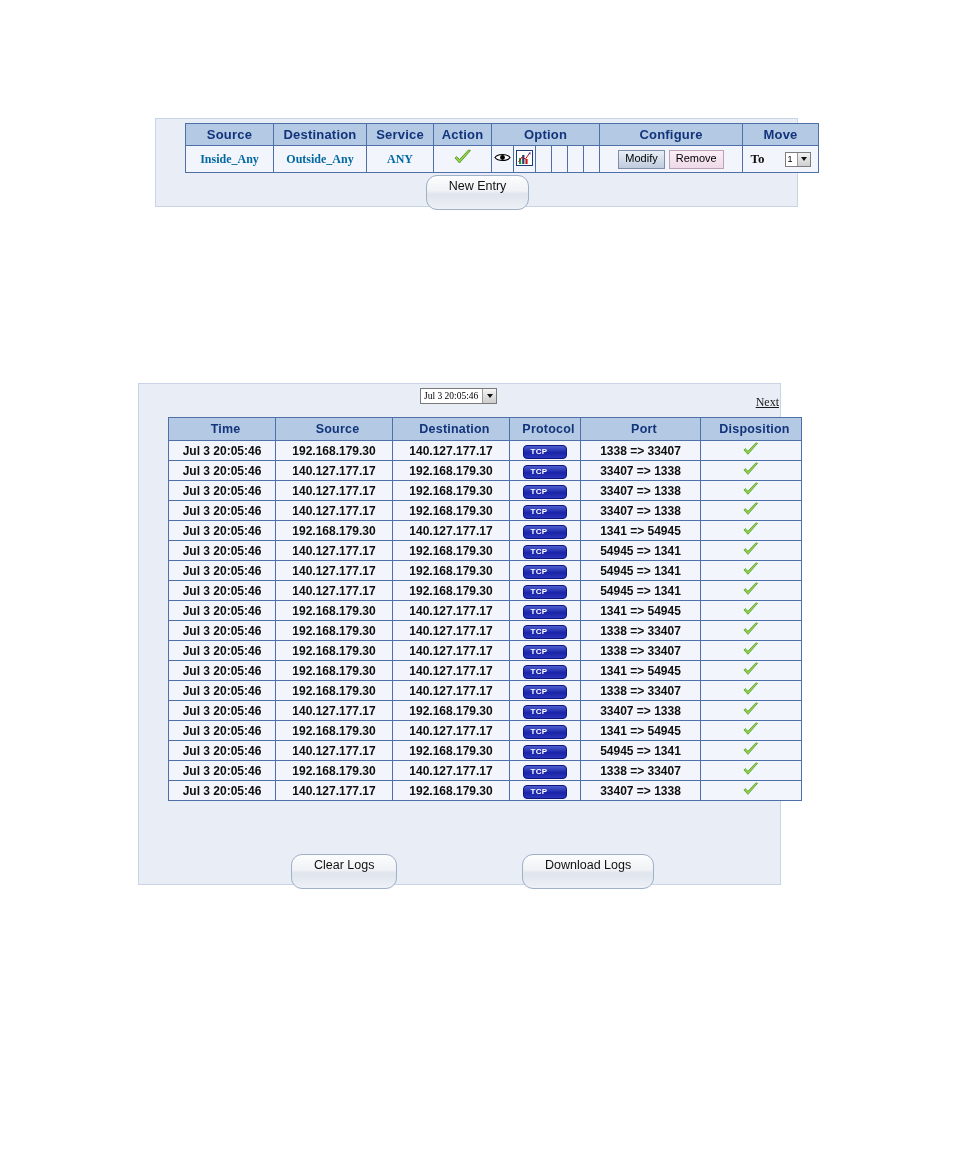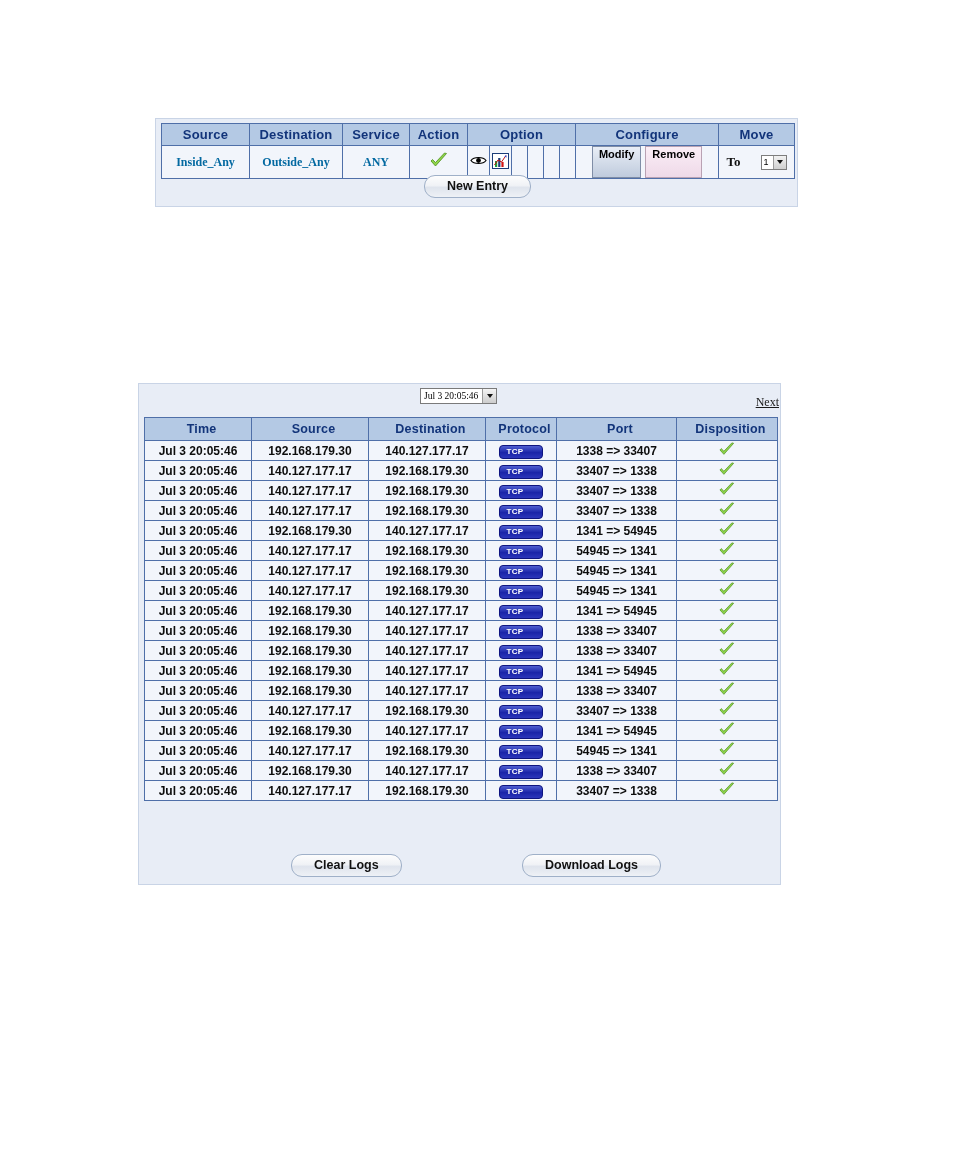--- a/index.html
+++ b/index.html
@@ -35,6 +35,7 @@
     border-collapse: collapse;
     table-layout: fixed;
     background: #ffffff;
+    margin-left: 24px;
   }
   table.grid th,
   table.grid td {

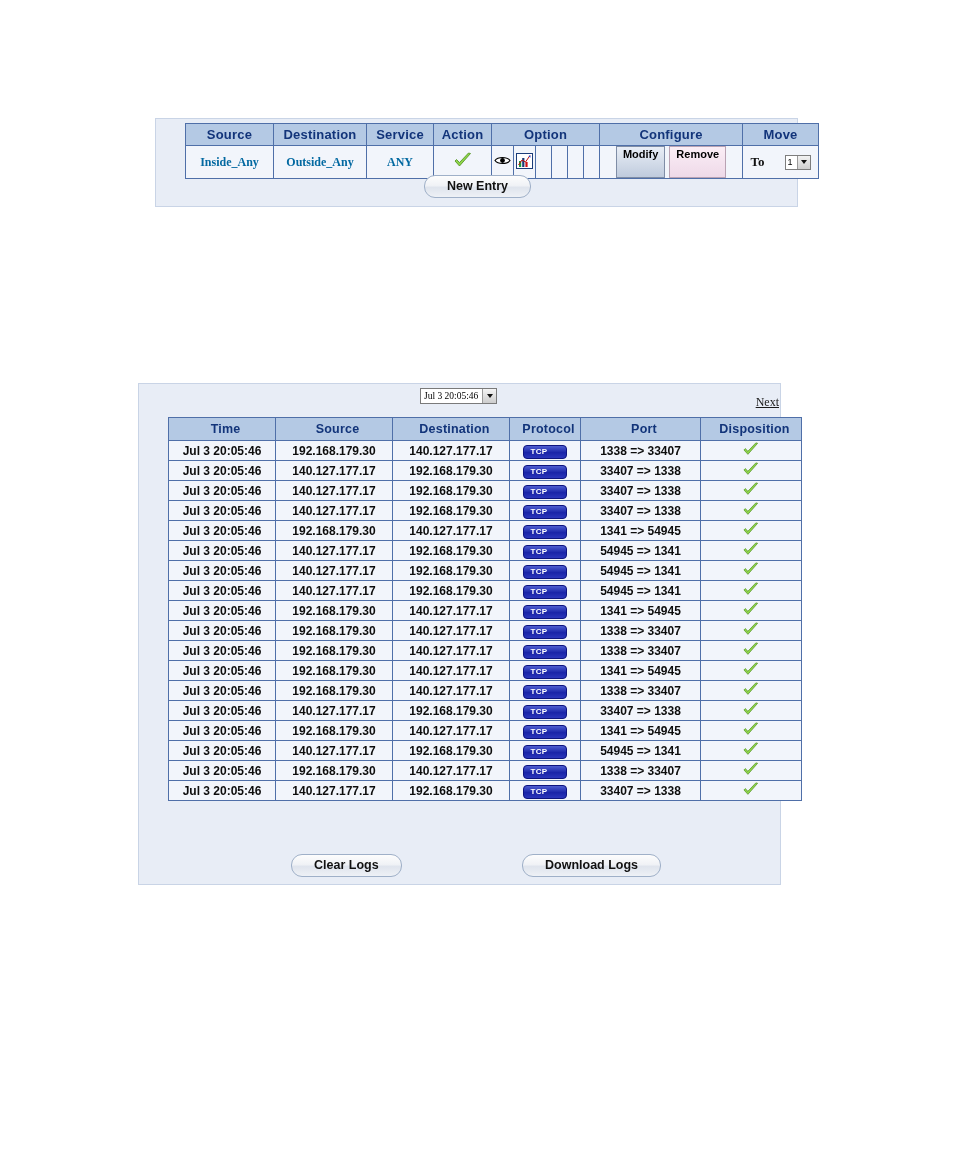--- a/index.html
+++ b/index.html
@@ -86,10 +86,10 @@
   .btn-modify, .btn-remove {
     display: inline-block;
     font-size: 11px;
-    font-weight: bold;
+    font-weight: normal;
     font-family: "Liberation Sans", sans-serif;
     color: #000;
-    padding: 1px 6px 16px 6px;
+    padding: 1px 6px 3px 6px;
     border: 1px solid #8a93a5;
     margin: 0 2px;
     cursor: pointer;

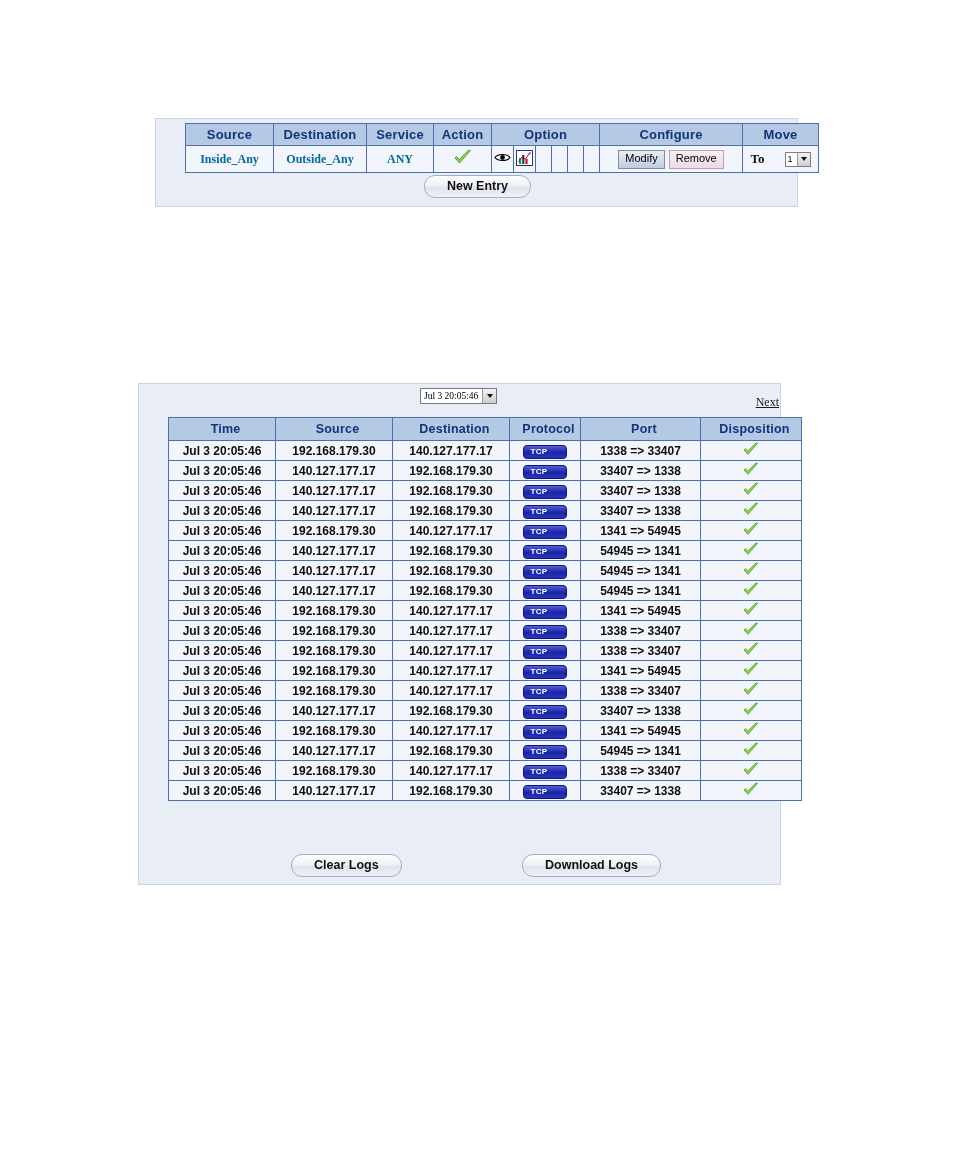--- a/index.html
+++ b/index.html
@@ -152,12 +152,12 @@
   .pill-btn {
     display: inline-block;
     font-size: 12.5px;
-    font-weight: bold;
+    font-weight: normal;
     color: #111111;
     background: linear-gradient(#fdfdfd 0%, #f0f2f6 45%, #dfe4ed 55%, #eef1f6 100%);
     border: 1px solid #9fb0c8;
     border-radius: 11px;
-    padding: 3px 22px 4px 22px;
+    padding: 3px 22px 16px 22px;
     cursor: pointer;
     line-height: 14px;
   }

